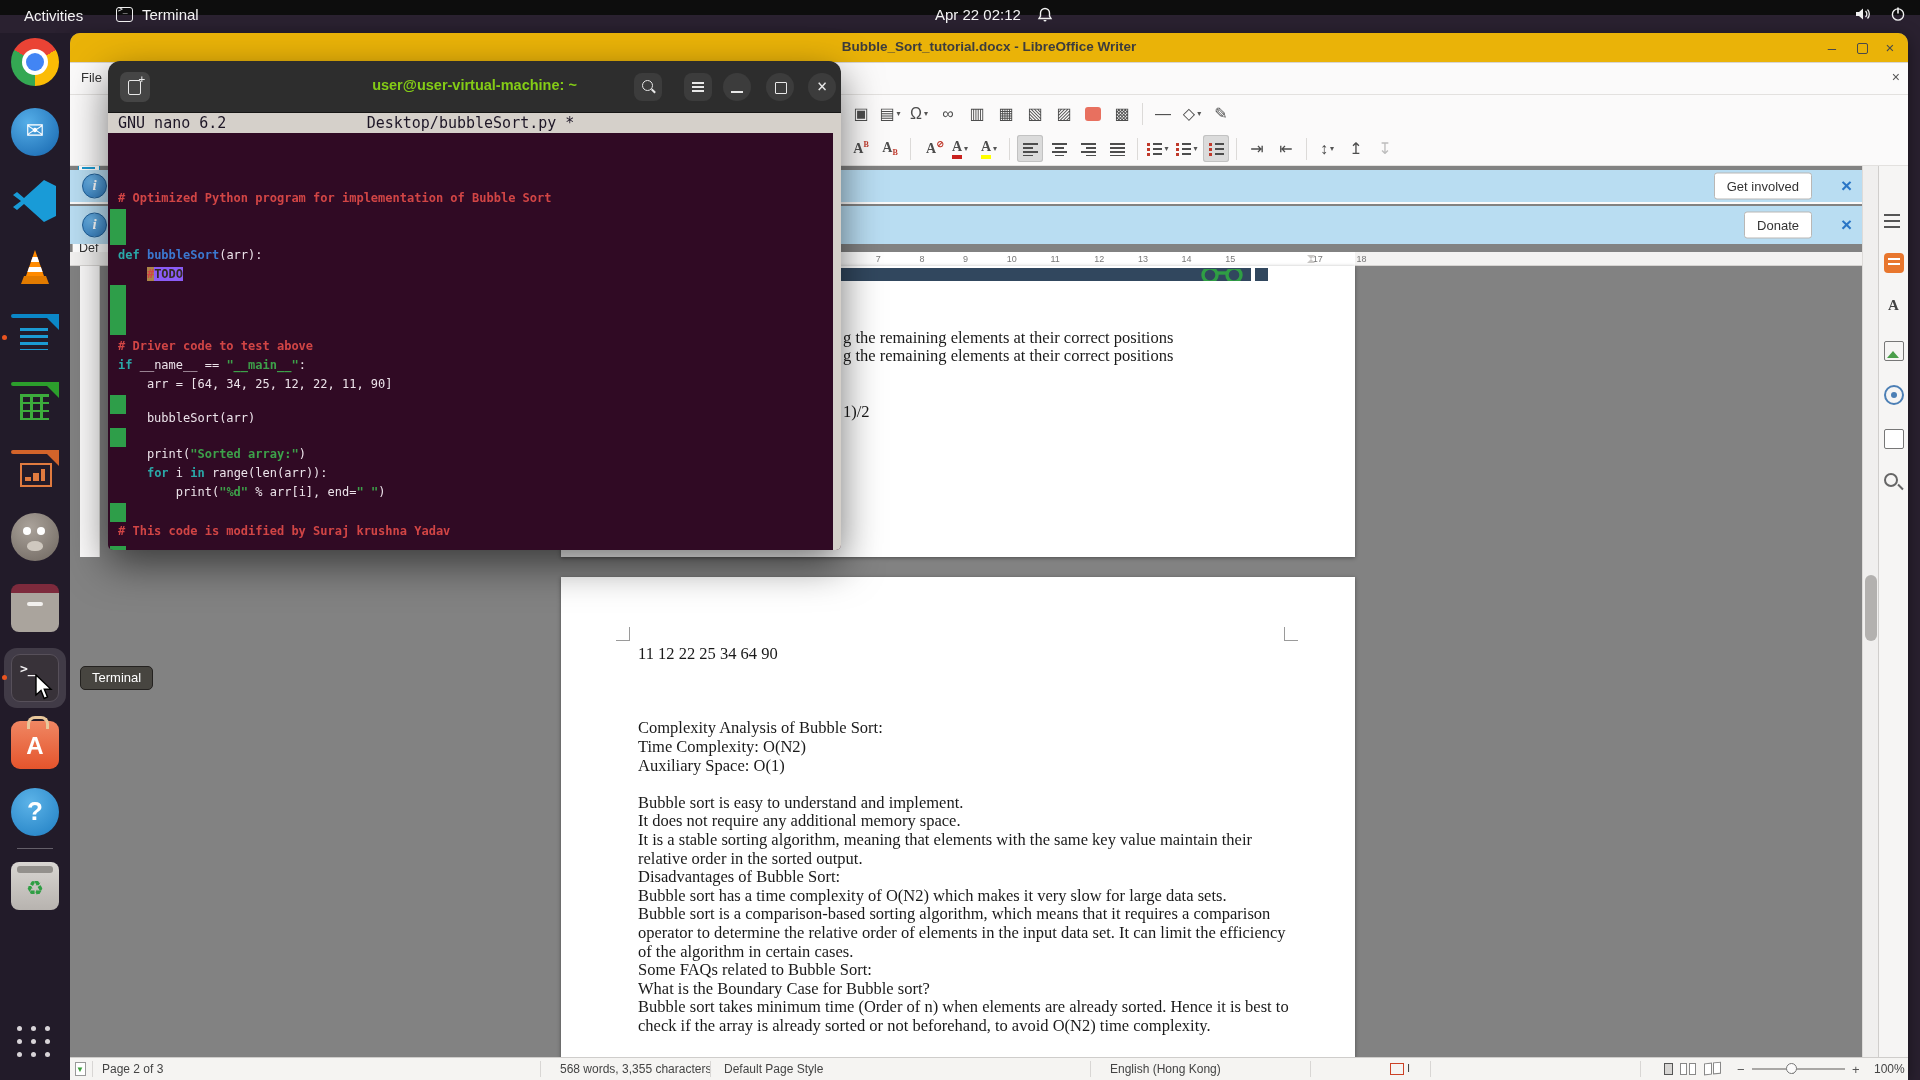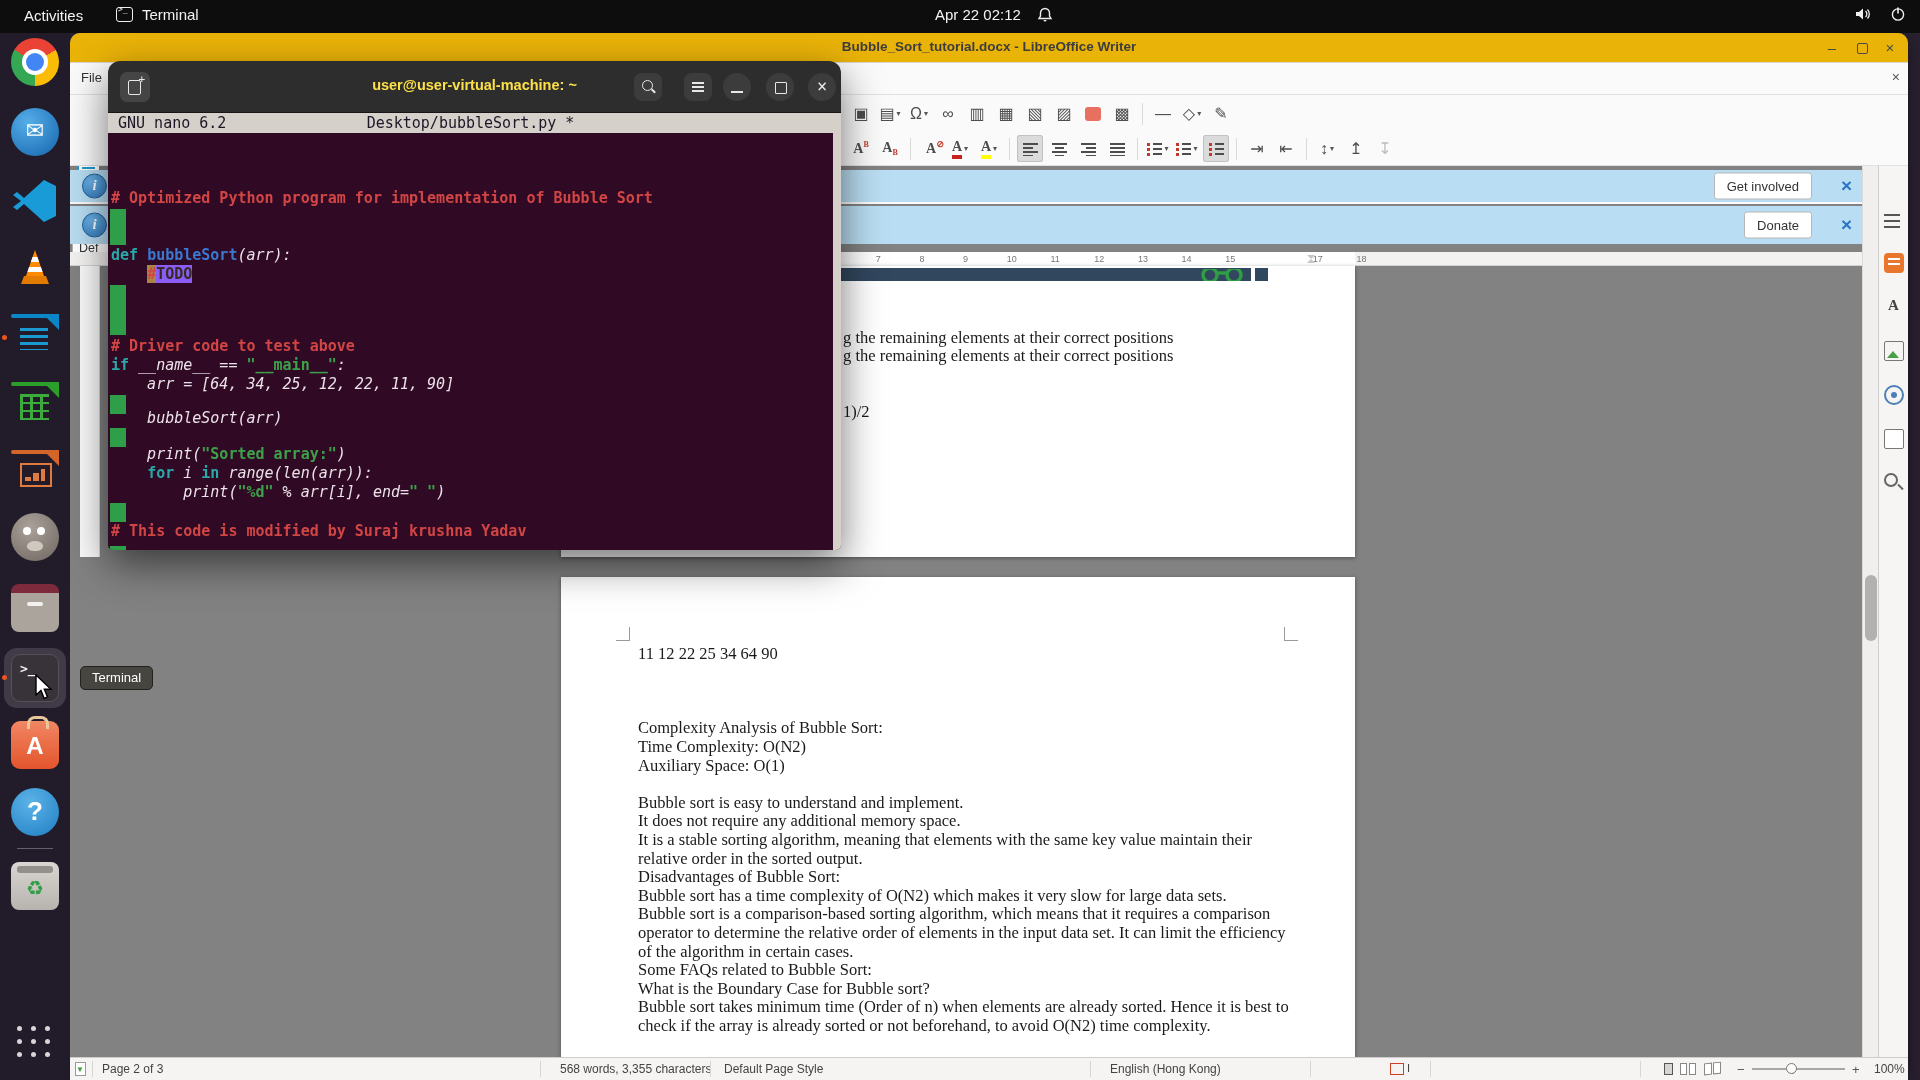--- a/index.html
+++ b/index.html
@@ -7,7 +7,7 @@
     font-family:"Liberation Sans", sans-serif; }
 
   
-  #topbar { position:absolute; left:0; top:0; width:1920px; height:33px; background:#0d0d0d;
+  #topbar { position:absolute; left:0; top:0; width:1920px; height:15px; background:#0d0d0d;
     color:#f3f3f3; font-size:15px; z-index:50; }
   #activities { position:absolute; left:18px; top:6px; padding:1px 6px; cursor:pointer; }
   #appmenu { position:absolute; left:116px; top:6px; display:flex; align-items:center; gap:9px; }

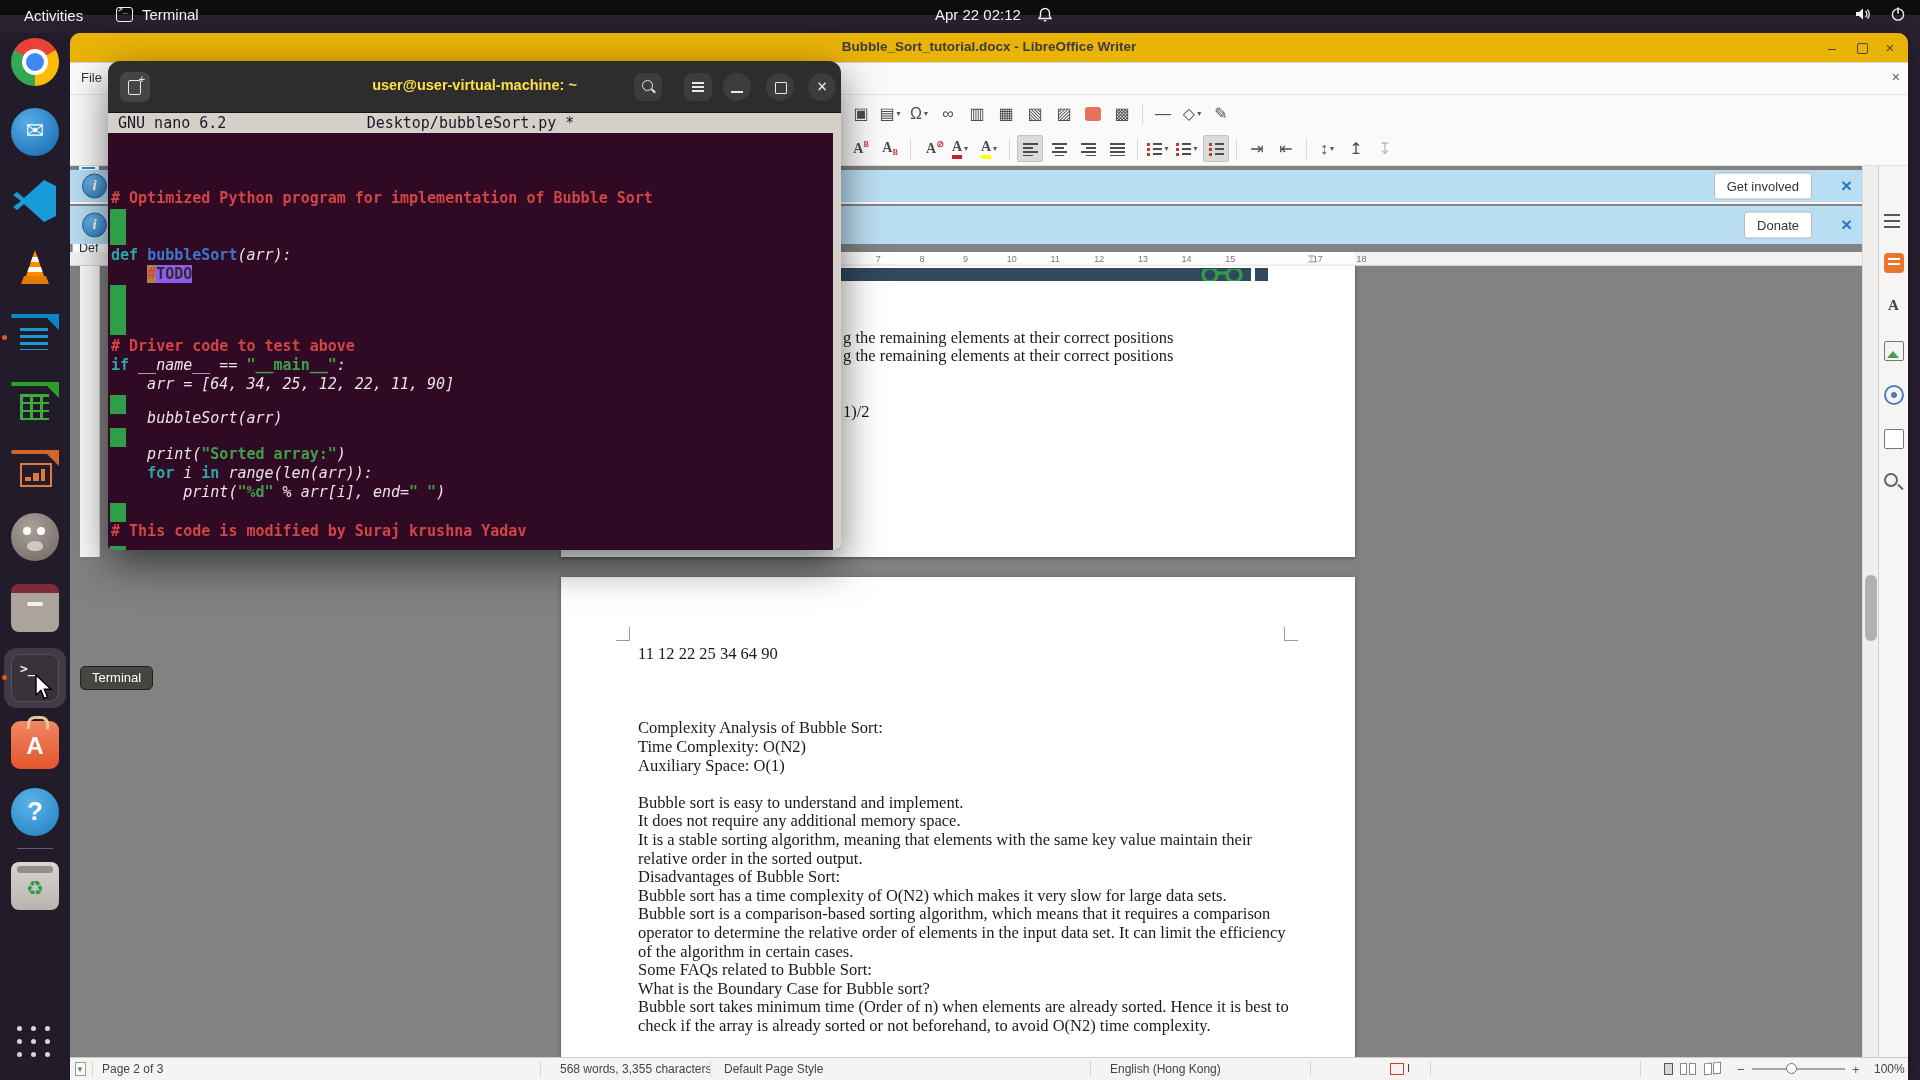--- a/index.html
+++ b/index.html
@@ -255,7 +255,7 @@
     font-family:"DejaVu Sans Mono",monospace; }
   #t-titlebar { position:absolute; left:0; top:0; width:100%; height:52px; background:#2d2d2d;
     border-radius:12px 12px 0 0; border-bottom:1px solid #161616; }
-  #t-title { position:absolute; width:100%; text-align:center; top:16px; color:#fde047;
+  #t-title { position:absolute; width:100%; text-align:center; top:16px; color:#84cc16;
     font-family:"Liberation Sans",sans-serif; font-weight:bold; font-size:14.5px; }
   #t-newtab { position:absolute; left:12px; top:11px; width:30px; height:30px; background:#454545;
     border-radius:7px; }

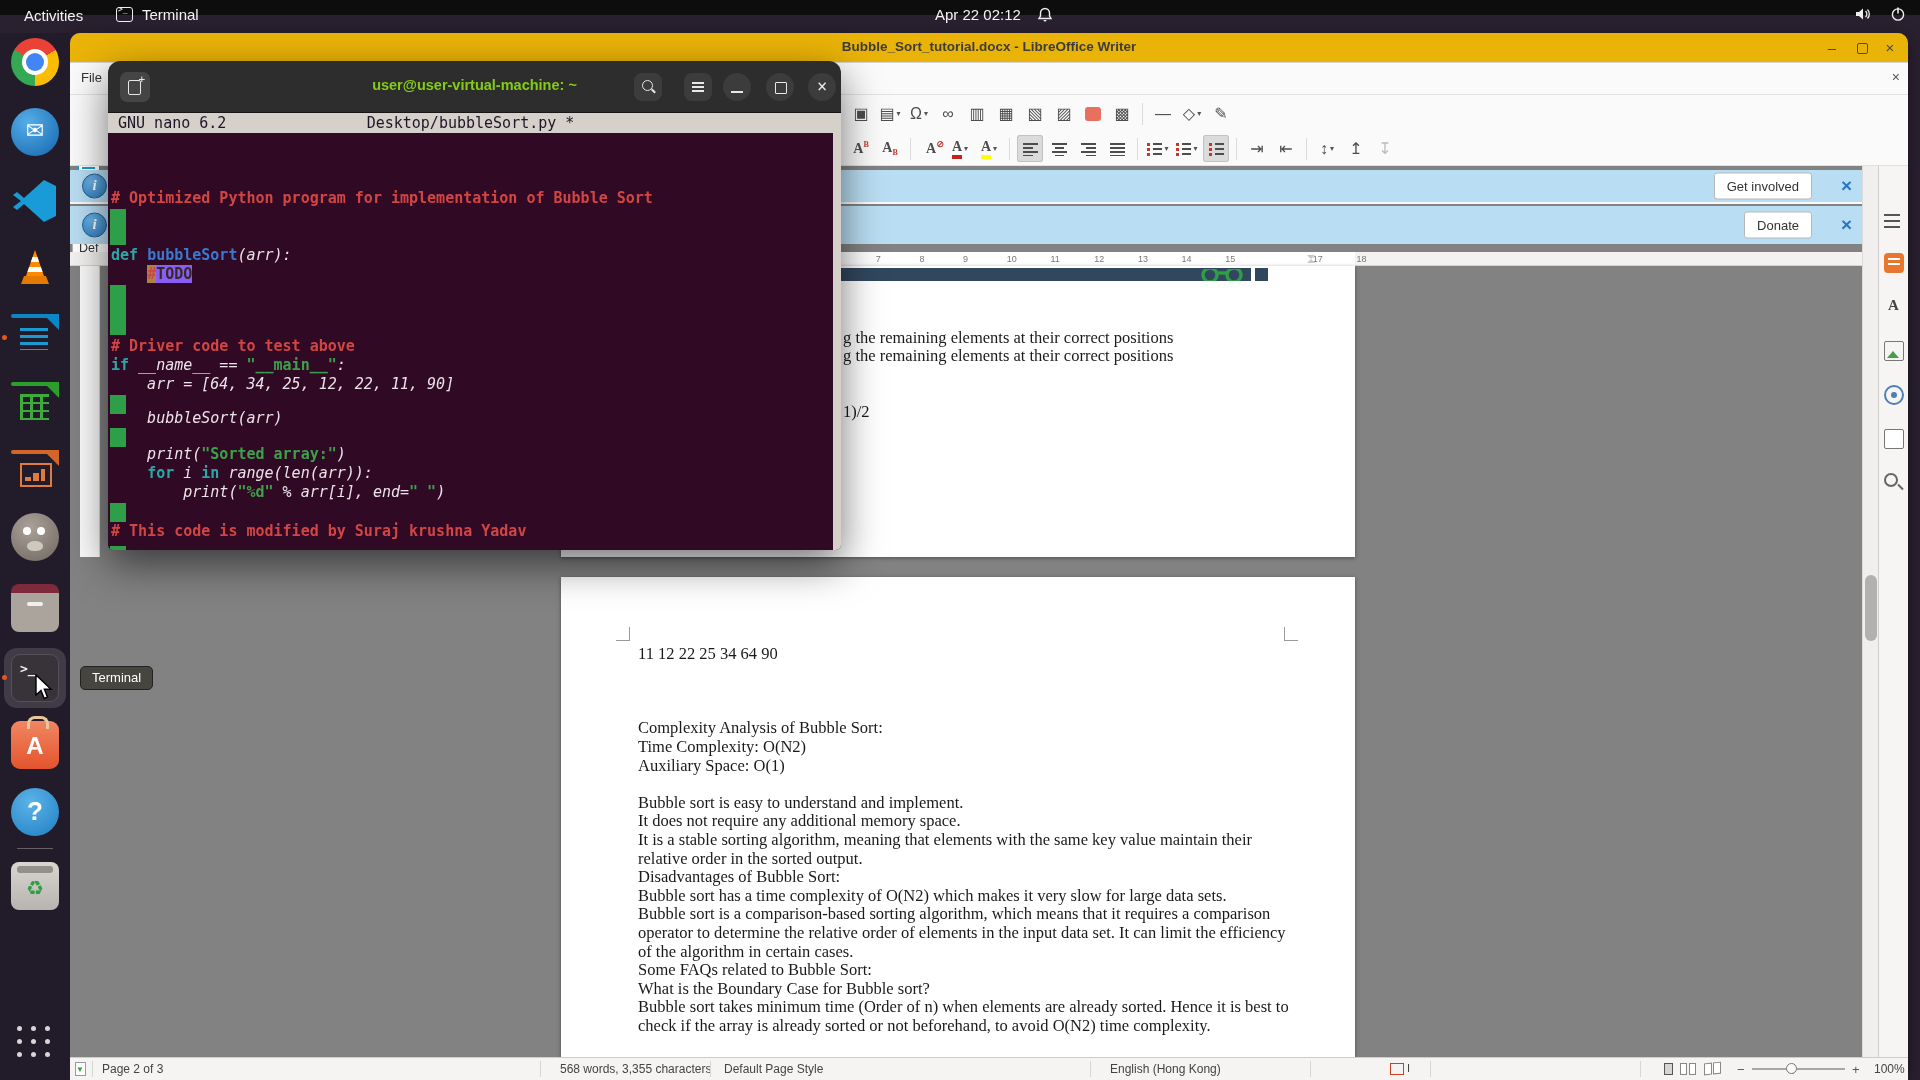--- a/index.html
+++ b/index.html
@@ -287,7 +287,7 @@
   #nano-app { position:absolute; left:10px; }
   #nano-file { position:absolute; width:100%; text-align:center; }
   #t-scroll { position:absolute; right:0; top:0; width:8px; height:437px; background:#d5d0ca; }
-  .code-line { position:absolute; left:3px; white-space:pre; font-size:15px; line-height:19px; }
+  .code-line { position:absolute; left:10px; white-space:pre; font-size:12px; line-height:19px; }
   .seg-w { color:#ece3ea;font-style:italic; } .seg-c { color:#d14545; font-weight:bold; }
   .seg-k { color:#2aa8a8; font-weight:bold; } .seg-f { color:#3b78d0; font-weight:bold; }
   .seg-s { color:#3da14a; font-weight:bold; }

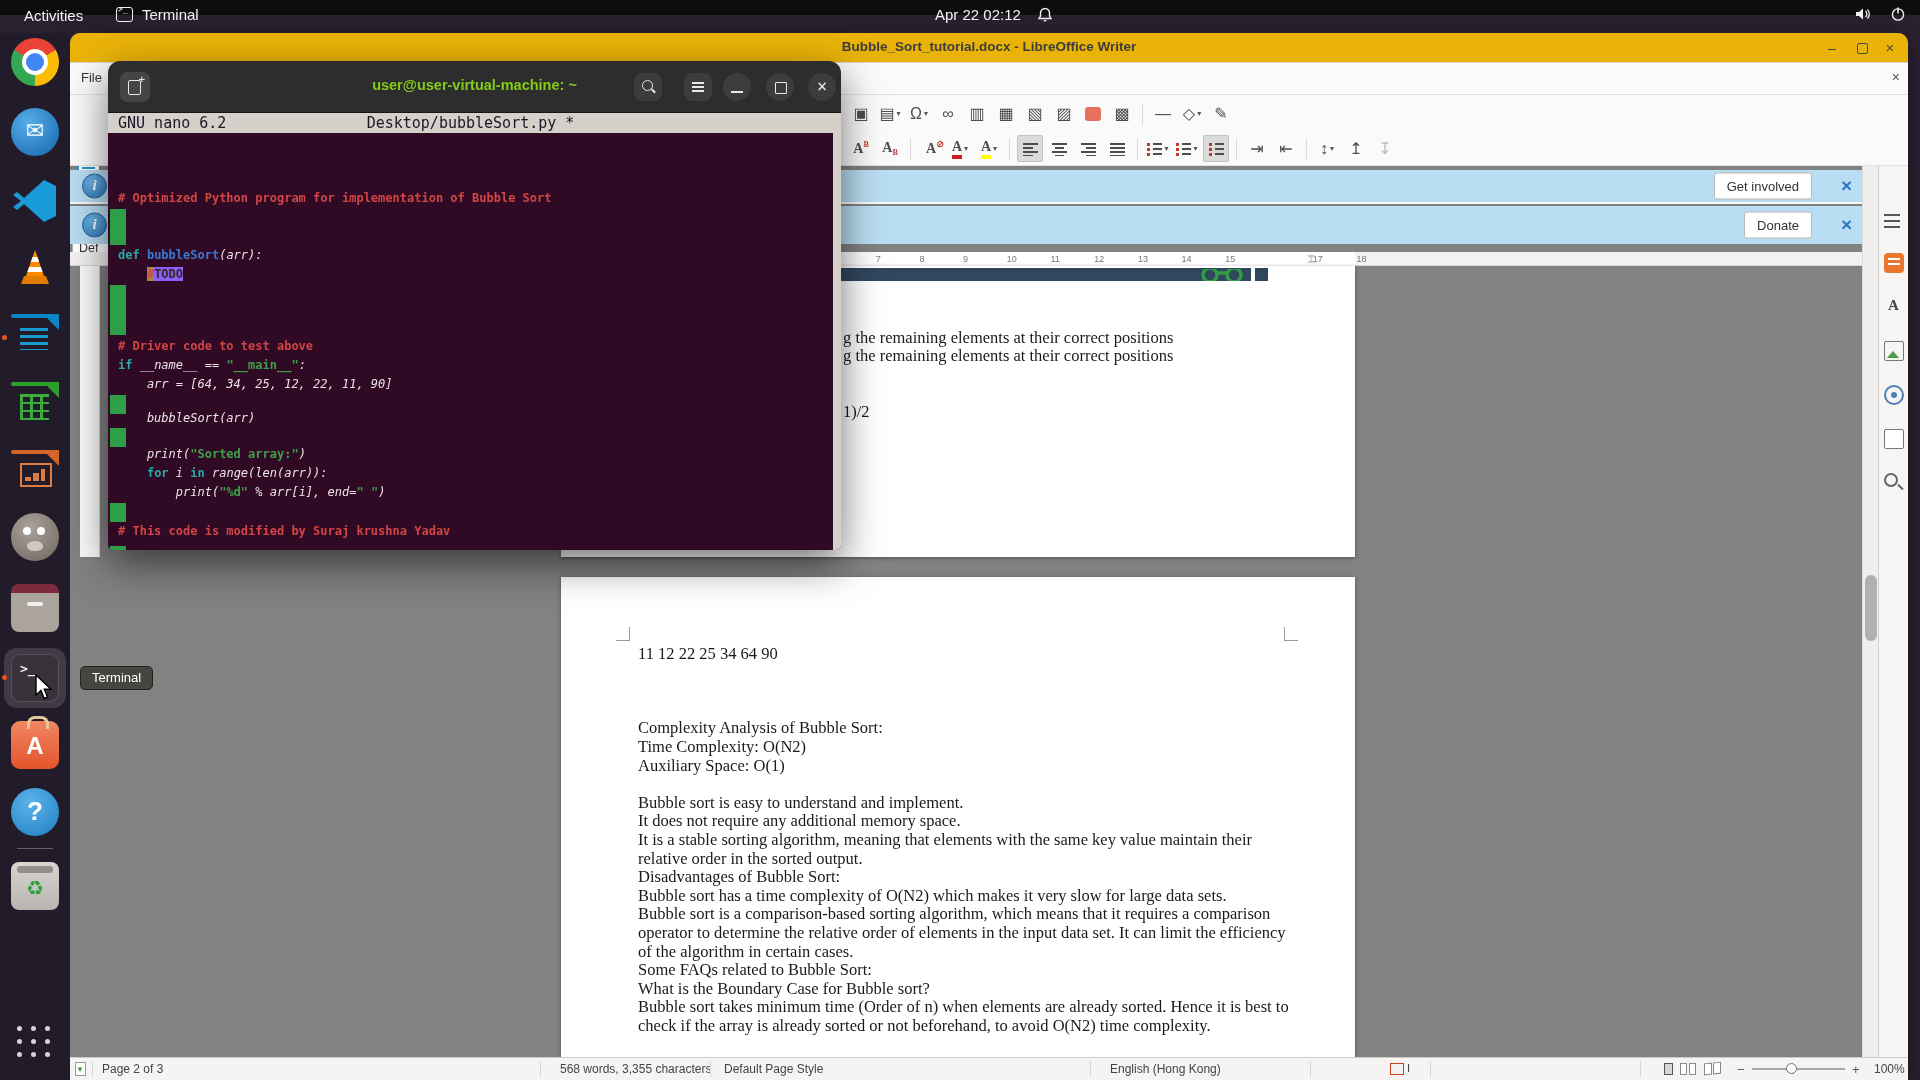--- a/index.html
+++ b/index.html
@@ -288,7 +288,7 @@
   #nano-file { position:absolute; width:100%; text-align:center; }
   #t-scroll { position:absolute; right:0; top:0; width:8px; height:437px; background:#d5d0ca; }
   .code-line { position:absolute; left:10px; white-space:pre; font-size:12px; line-height:19px; }
-  .seg-w { color:#ece3ea;font-style:italic; } .seg-c { color:#d14545; font-weight:bold; }
+  .seg-w { color:#ece3ea; } .seg-c { color:#d14545; font-weight:bold; }
   .seg-k { color:#2aa8a8; font-weight:bold; } .seg-f { color:#3b78d0; font-weight:bold; }
   .seg-s { color:#3da14a; font-weight:bold; }
   .seg-hh { color:#d14545; background:#aa8447; font-weight:bold; }

